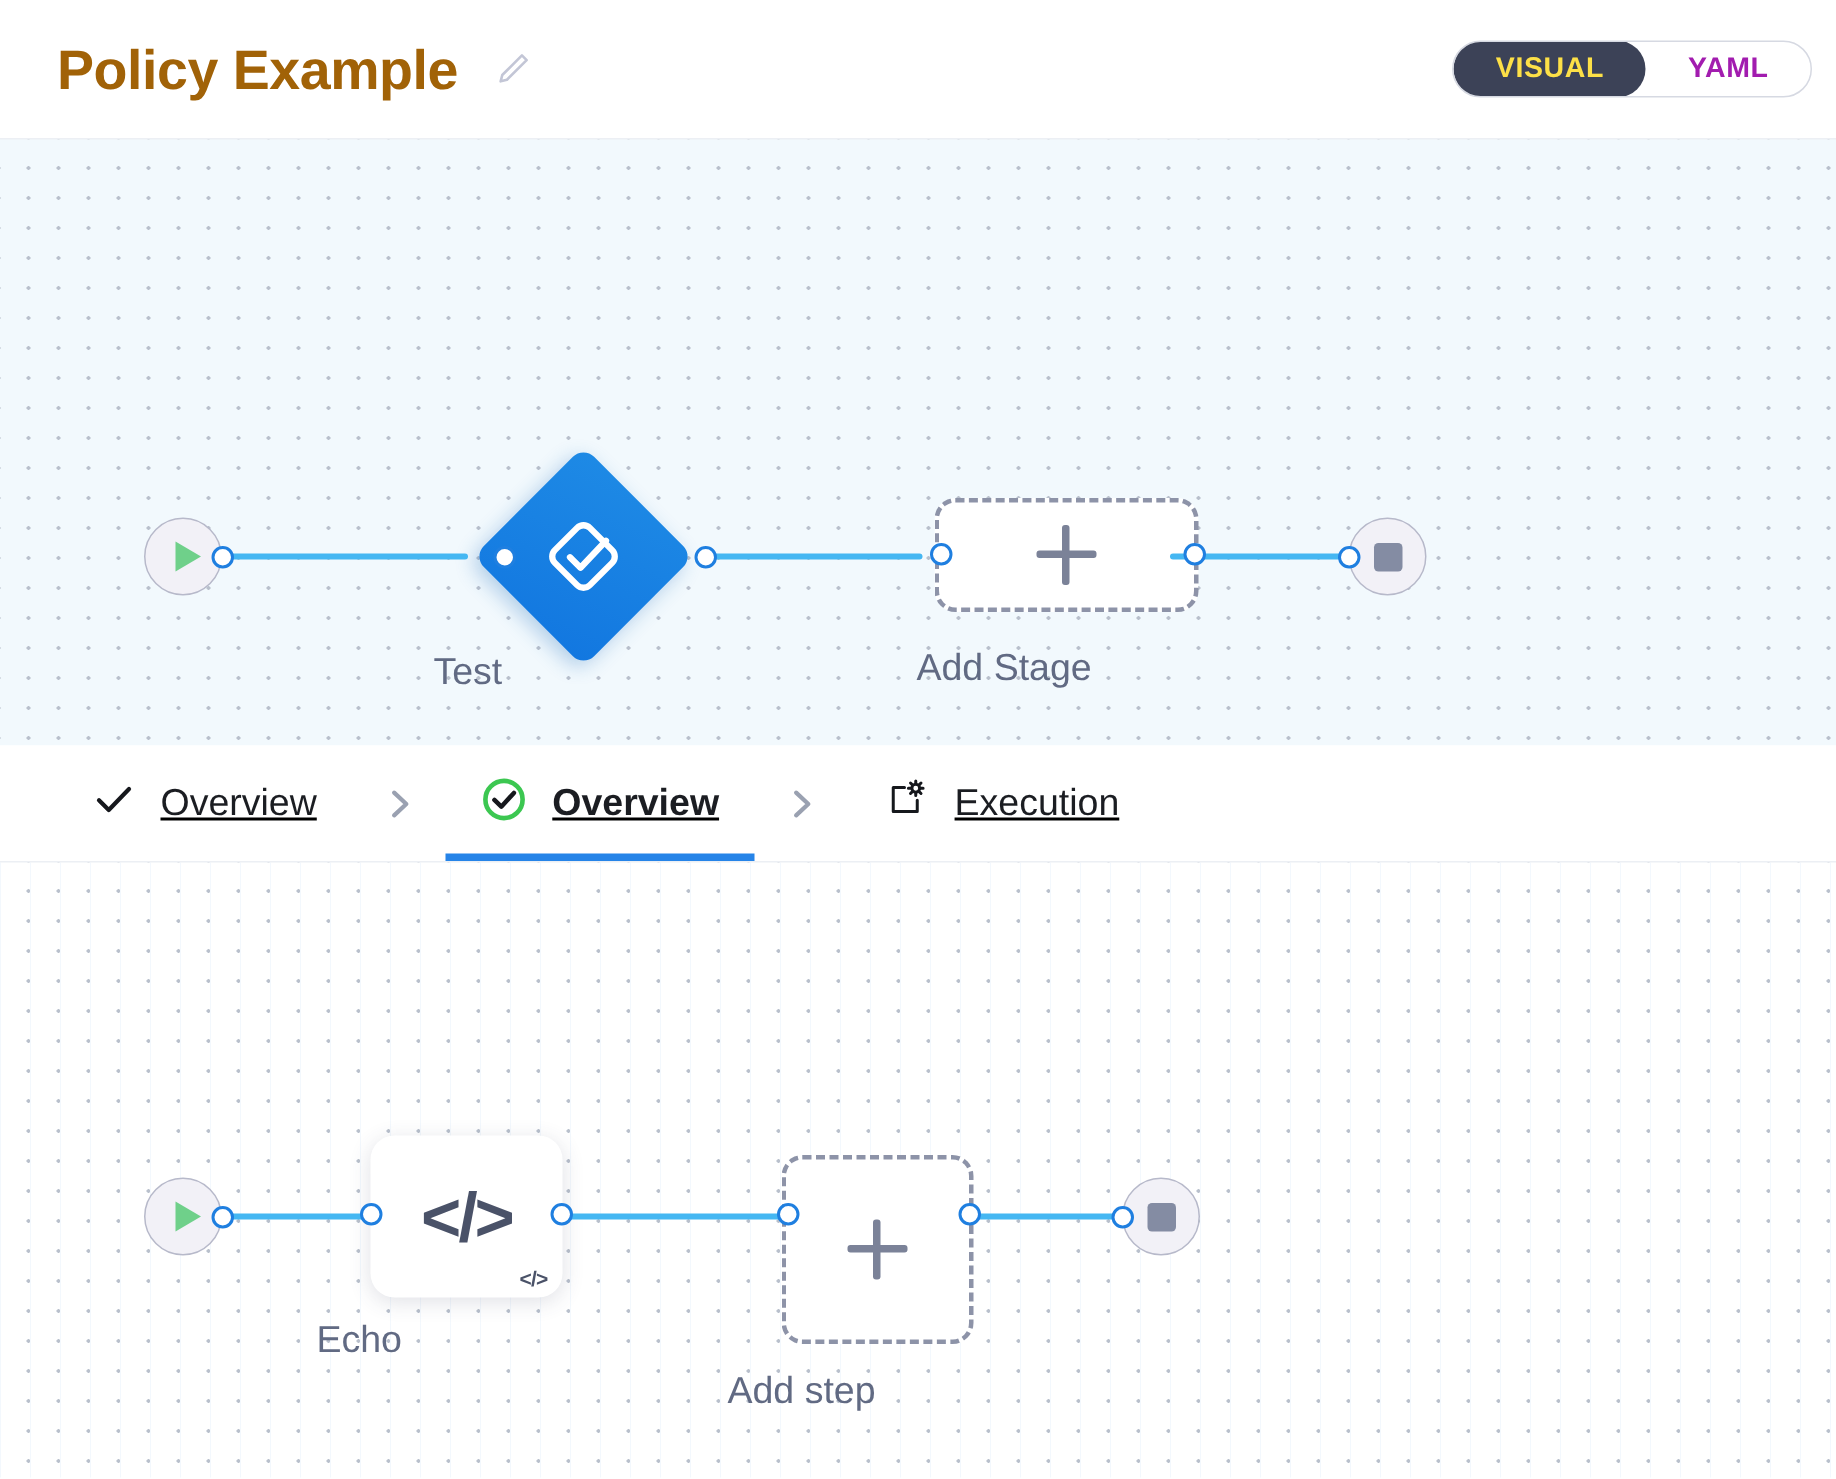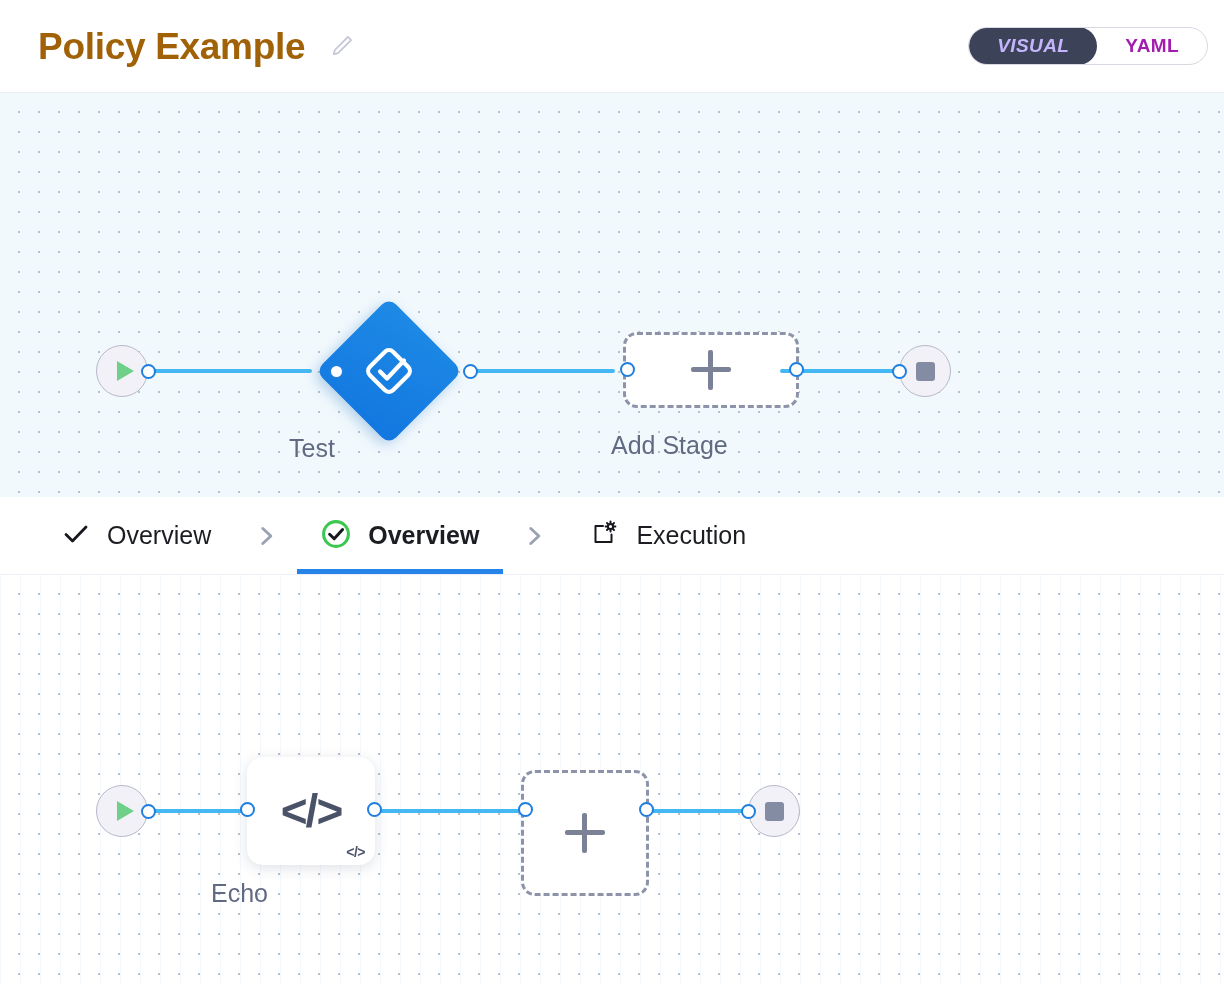--- a/index.html
+++ b/index.html
@@ -74,8 +74,7 @@
   }
   .view-toggle .seg.active {
     background: #3c4257;
-    color: #c4b5fd;
-    font-style: italic;
+    color: #fde047;
   }
 
   

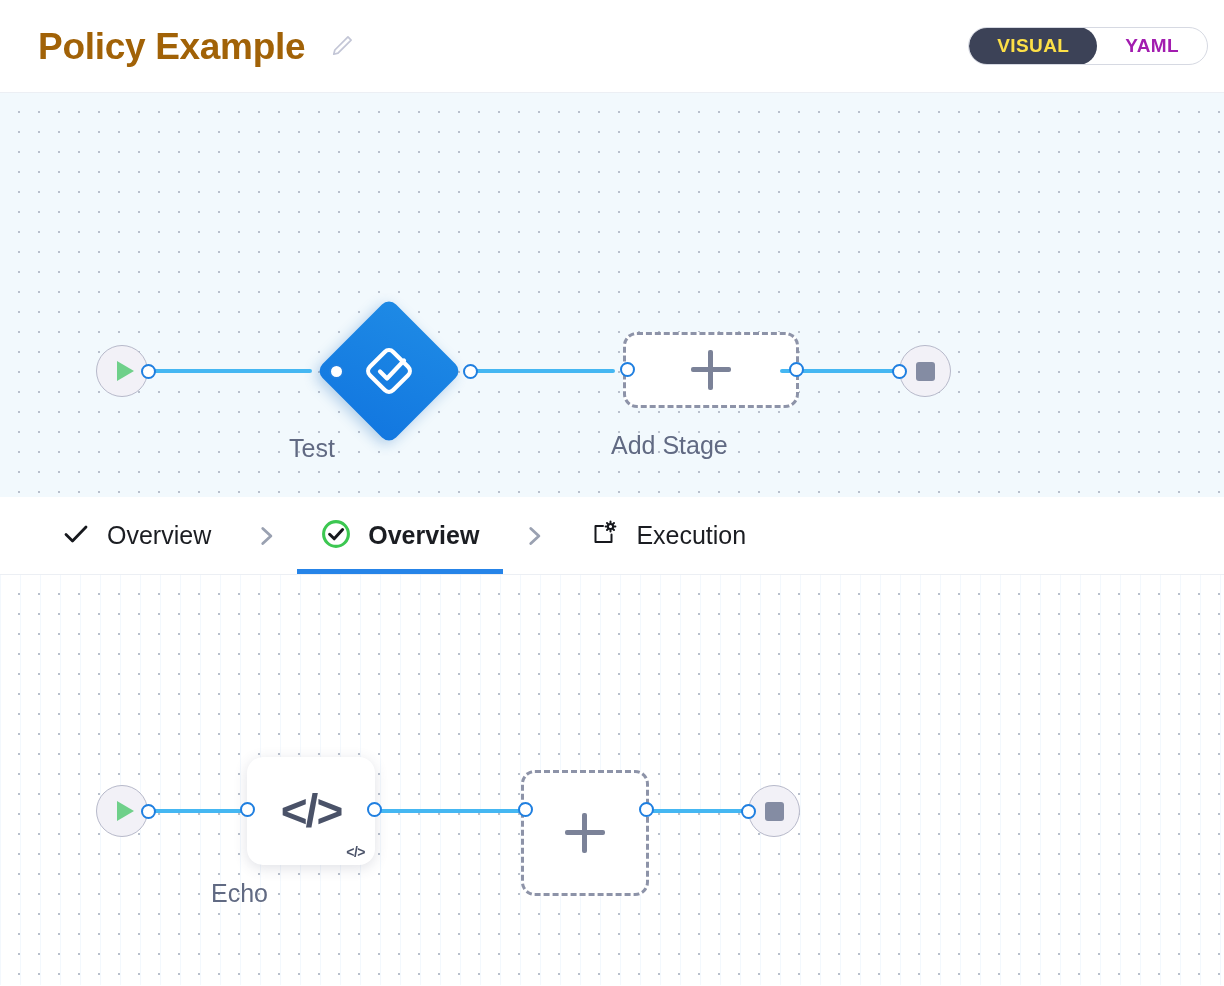--- a/index.html
+++ b/index.html
@@ -246,6 +246,7 @@
     box-sizing: border-box;
     position: relative;
     z-index: 10;
+    text-decoration: underline;
   }
   .tab {
     display: flex;

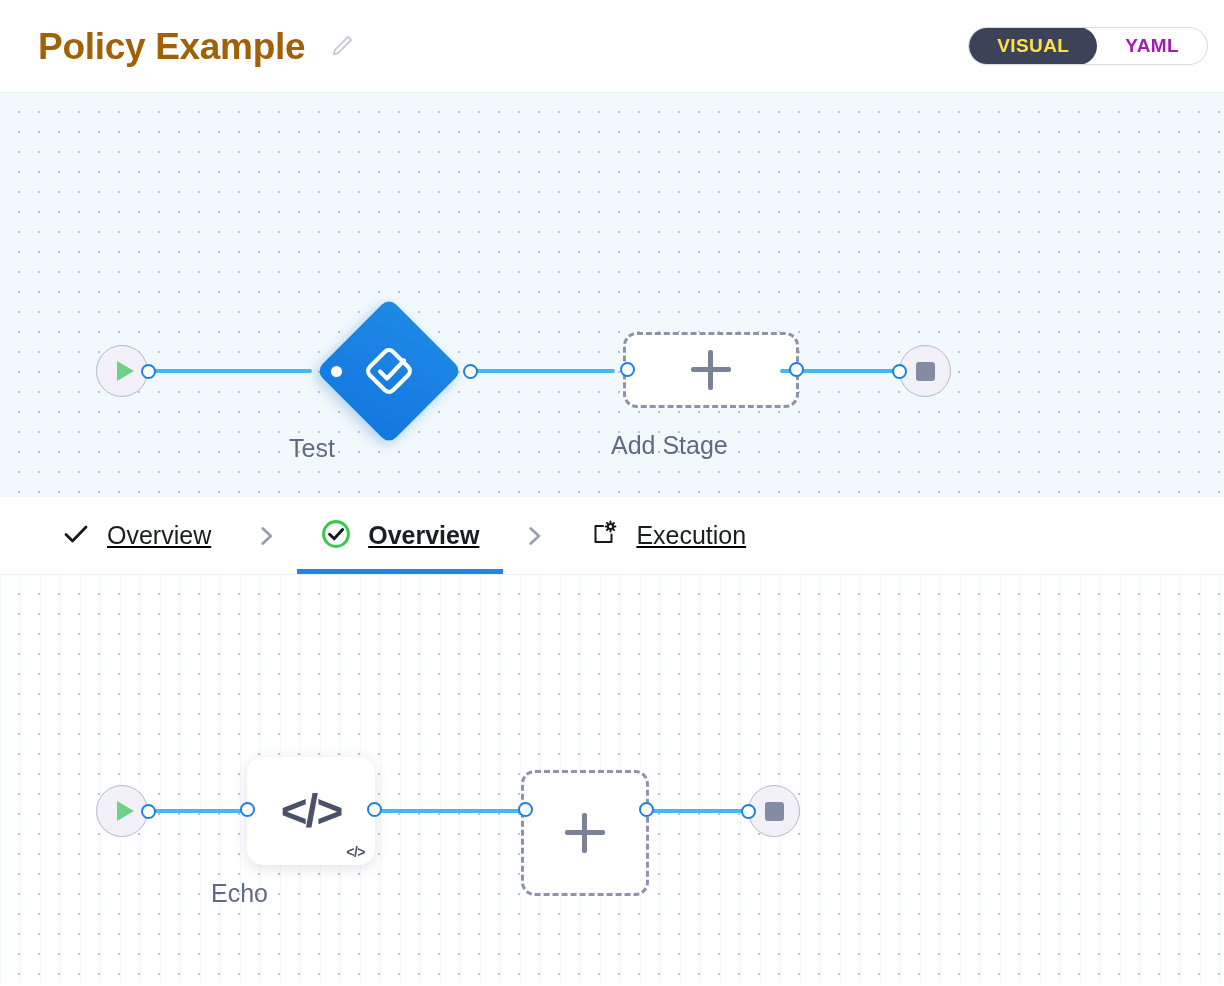--- a/index.html
+++ b/index.html
@@ -417,6 +417,7 @@
     </div>
     <div class="port" style="left:-3px; top:31.5px;"></div>
     <div class="port" style="left:118px; top:31.5px;"></div>
+    <div class="node-label" style="left:-36px; top:145px; width:200px;">Add step</div>
   </div>
 
   <div class="node" style="left:748px; top:210px;">

